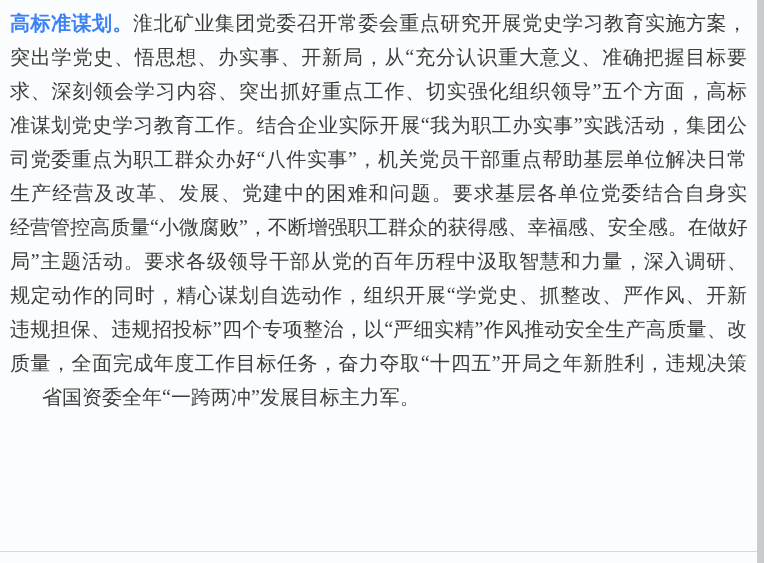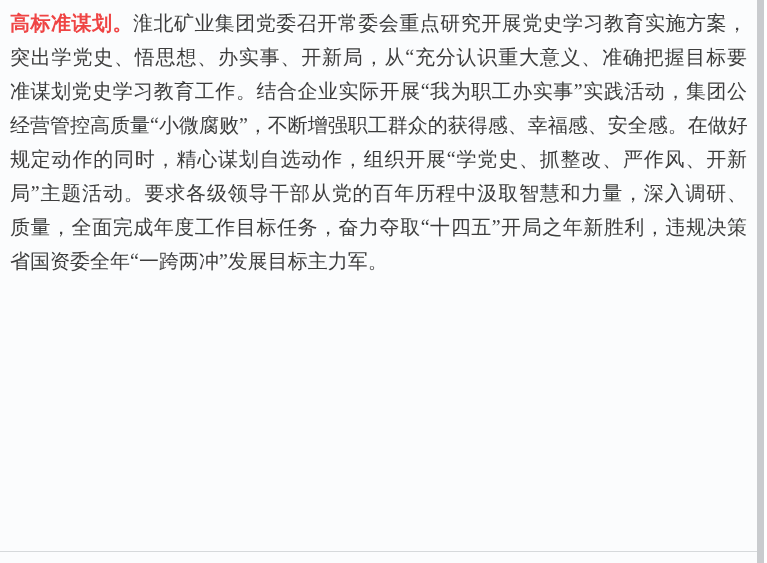--- a/index.html
+++ b/index.html
@@ -33,7 +33,7 @@
   }
   .lead {
     font-weight: bold;
-    color: #ef4444;
+    color: #3b82f6;
   }
   .right-bar {
     position: absolute;

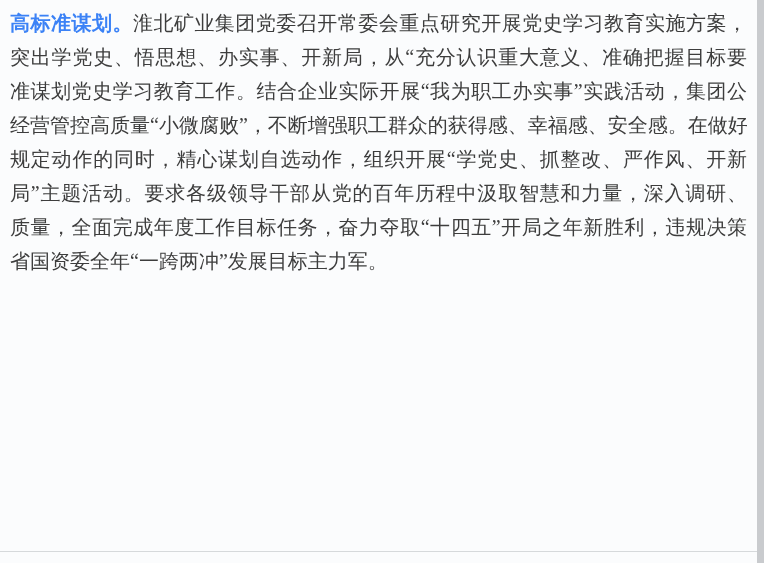--- a/index.html
+++ b/index.html
@@ -66,6 +66,7 @@
 <div class="article">
   <div class="line"><span class="lead">高标准谋划。</span><span>淮北矿业集团党委召开常委会重点研究开展党史学习教育实施方案，</span></div>
   <div class="line">突出学党史、悟思想、办实事、开新局，从“充分认识重大意义、准确把握目标要</div>
+  <div class="line">求、深刻领会学习内容、突出抓好重点工作、切实强化组织领导”五个方面，高标</div>
   <div class="line">准谋划党史学习教育工作。结合企业实际开展“我为职工办实事”实践活动，集团公</div>
   <div class="line">经营管控高质量“小微腐败”，不断增强职工群众的获得感、幸福感、安全感。在做好</div>
   <div class="line">规定动作的同时，精心谋划自选动作，组织开展“学党史、抓整改、严作风、开新</div>

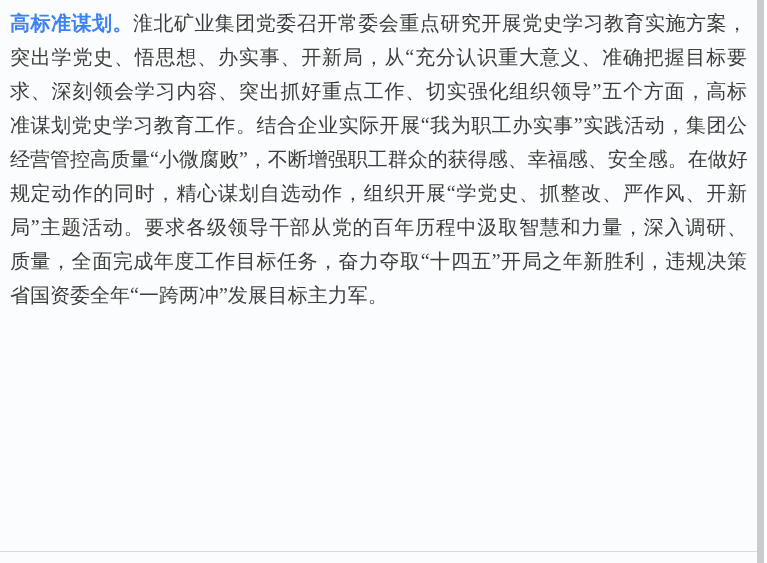--- a/index.html
+++ b/index.html
@@ -68,6 +68,7 @@
   <div class="line">突出学党史、悟思想、办实事、开新局，从“充分认识重大意义、准确把握目标要</div>
   <div class="line">求、深刻领会学习内容、突出抓好重点工作、切实强化组织领导”五个方面，高标</div>
   <div class="line">准谋划党史学习教育工作。结合企业实际开展“我为职工办实事”实践活动，集团公</div>
+  <div class="line">司党委重点为职工群众办好“八件实事”，机关党员干部重点帮助基层单位解决日常</div>
   <div class="line">经营管控高质量“小微腐败”，不断增强职工群众的获得感、幸福感、安全感。在做好</div>
   <div class="line">规定动作的同时，精心谋划自选动作，组织开展“学党史、抓整改、严作风、开新</div>
   <div class="line">局”主题活动。要求各级领导干部从党的百年历程中汲取智慧和力量，深入调研、</div>

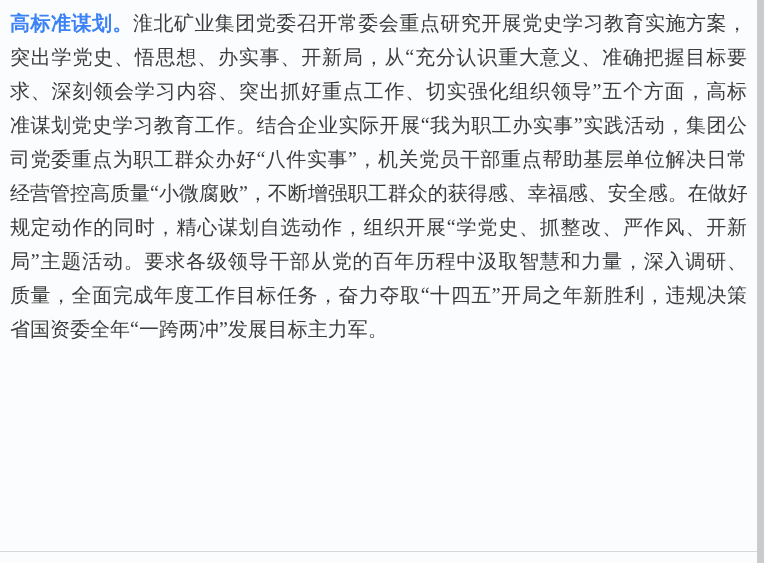--- a/index.html
+++ b/index.html
@@ -69,6 +69,7 @@
   <div class="line">求、深刻领会学习内容、突出抓好重点工作、切实强化组织领导”五个方面，高标</div>
   <div class="line">准谋划党史学习教育工作。结合企业实际开展“我为职工办实事”实践活动，集团公</div>
   <div class="line">司党委重点为职工群众办好“八件实事”，机关党员干部重点帮助基层单位解决日常</div>
+  <div class="line">生产经营及改革、发展、党建中的困难和问题。要求基层各单位党委结合自身实</div>
   <div class="line">经营管控高质量“小微腐败”，不断增强职工群众的获得感、幸福感、安全感。在做好</div>
   <div class="line">规定动作的同时，精心谋划自选动作，组织开展“学党史、抓整改、严作风、开新</div>
   <div class="line">局”主题活动。要求各级领导干部从党的百年历程中汲取智慧和力量，深入调研、</div>

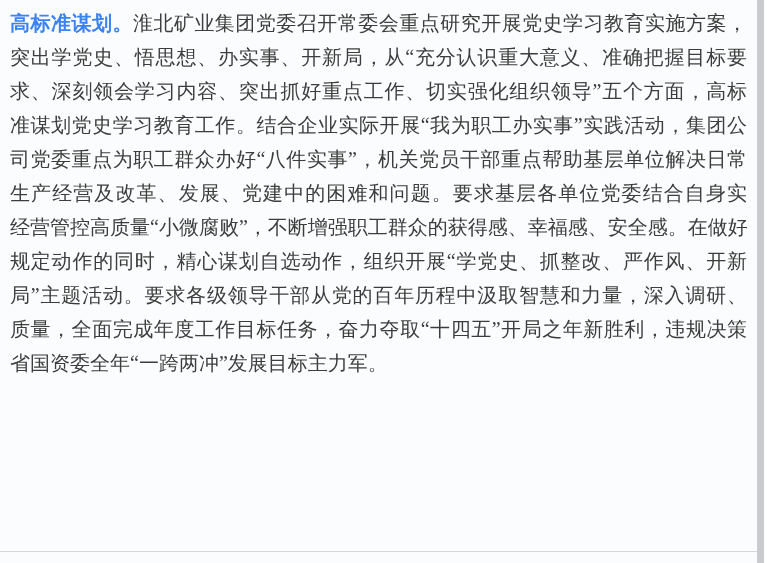--- a/index.html
+++ b/index.html
@@ -71,8 +71,8 @@
   <div class="line">司党委重点为职工群众办好“八件实事”，机关党员干部重点帮助基层单位解决日常</div>
   <div class="line">生产经营及改革、发展、党建中的困难和问题。要求基层各单位党委结合自身实</div>
   <div class="line">经营管控高质量“小微腐败”，不断增强职工群众的获得感、幸福感、安全感。在做好</div>
+  <div class="line">局”主题活动。要求各级领导干部从党的百年历程中汲取智慧和力量，深入调研、</div>
   <div class="line">规定动作的同时，精心谋划自选动作，组织开展“学党史、抓整改、严作风、开新</div>
-  <div class="line">局”主题活动。要求各级领导干部从党的百年历程中汲取智慧和力量，深入调研、</div>
   <div class="line">质量，全面完成年度工作目标任务，奋力夺取“十四五”开局之年新胜利，违规决策</div>
   <div class="line line--last">省国资委全年“一跨两冲”发展目标主力军。</div>
 </div>

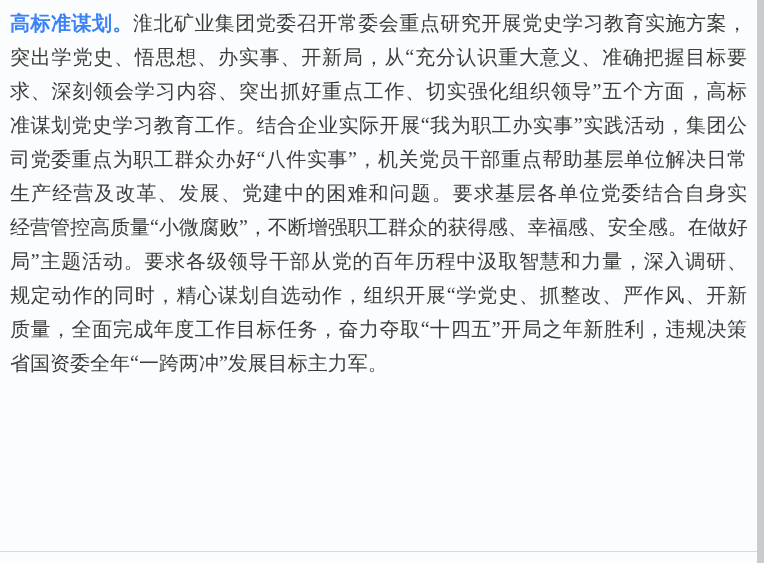--- a/index.html
+++ b/index.html
@@ -73,6 +73,7 @@
   <div class="line">经营管控高质量“小微腐败”，不断增强职工群众的获得感、幸福感、安全感。在做好</div>
   <div class="line">局”主题活动。要求各级领导干部从党的百年历程中汲取智慧和力量，深入调研、</div>
   <div class="line">规定动作的同时，精心谋划自选动作，组织开展“学党史、抓整改、严作风、开新</div>
+  <div class="line">违规担保、违规招投标”四个专项整治，以“严细实精”作风推动安全生产高质量、改</div>
   <div class="line">质量，全面完成年度工作目标任务，奋力夺取“十四五”开局之年新胜利，违规决策</div>
   <div class="line line--last">省国资委全年“一跨两冲”发展目标主力军。</div>
 </div>

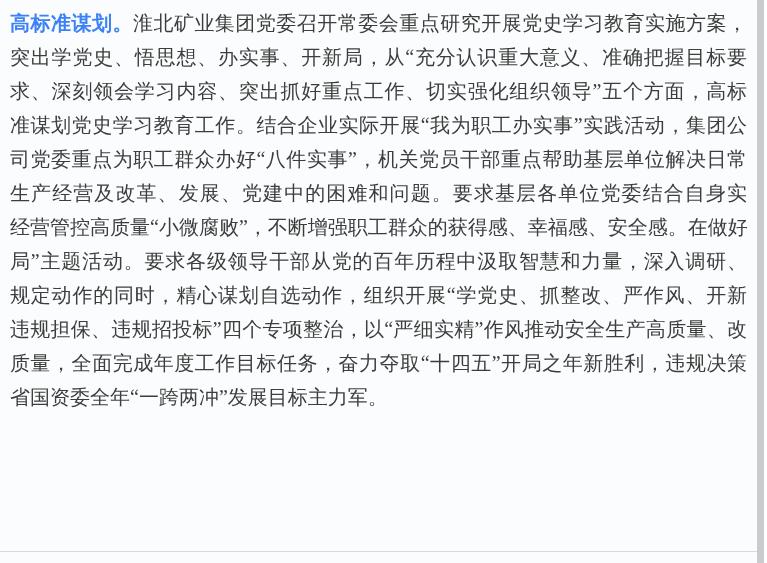--- a/index.html
+++ b/index.html
@@ -30,6 +30,7 @@
   }
   .line--last {
     text-align-last: left;
+    margin-left: 32px;
   }
   .lead {
     font-weight: bold;

